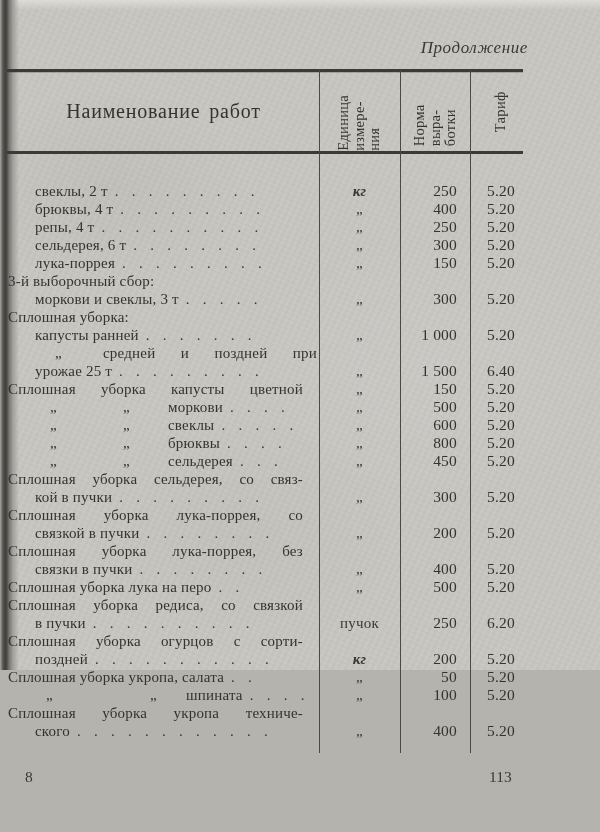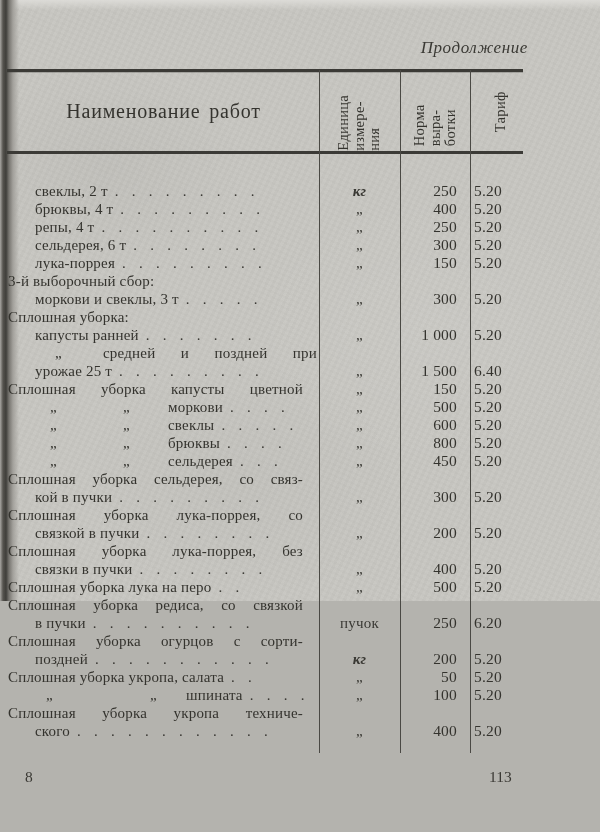--- a/index.html
+++ b/index.html
@@ -9,7 +9,7 @@
     background:#b4b3ae;
   }
   .page{
-    position:relative;width:600px;height:601px;
+    position:relative;width:600px;height:670px;
     color:#34332e;
     background:
       radial-gradient(ellipse 220px 160px at 18% 28%, rgba(0,0,0,0.03), transparent 65%),

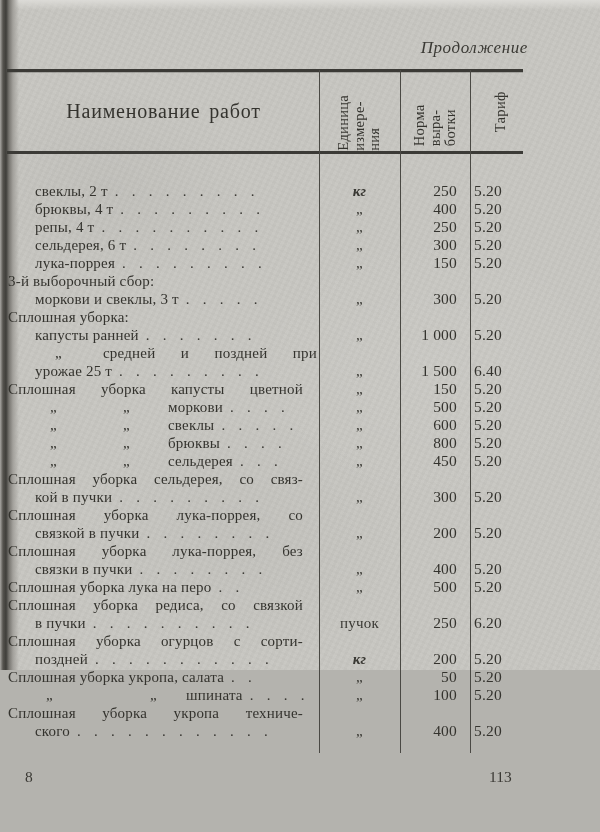--- a/index.html
+++ b/index.html
@@ -49,7 +49,7 @@
   .c-name{width:311px;position:relative;}
   .c-unit{width:81px;text-align:center;color:#3a3934;}
   .c-norma{width:70px;text-align:right;padding-right:13px;box-sizing:border-box;font-size:15.5px;}
-  .c-tarif{width:88px;padding-left:4px;box-sizing:border-box;font-size:15.5px;font-family:Liberation Serif, serif;}
+  .c-tarif{width:88px;padding-left:17px;box-sizing:border-box;font-size:15.5px;font-family:Liberation Serif, serif;}
   .it{font-style:italic;font-weight:bold;}
   .dots{word-spacing:7.5px;margin-left:7px;letter-spacing:1px;color:#3a3934;}
   .d{position:absolute;top:0;}

